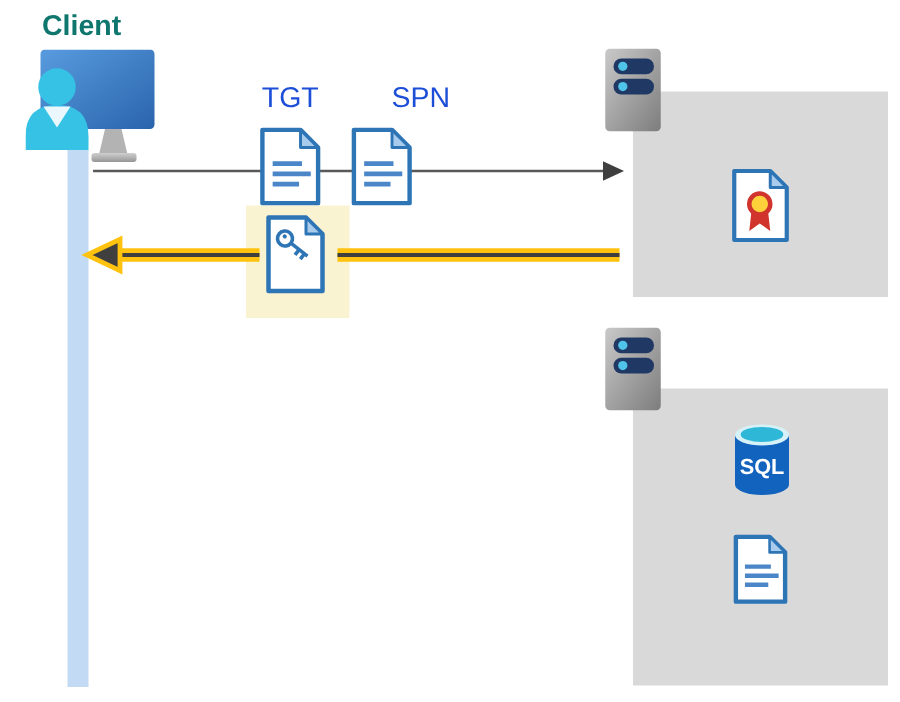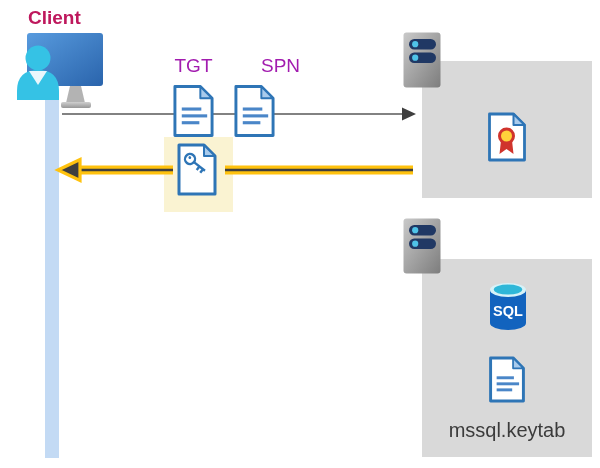--- a/index.html
+++ b/index.html
@@ -8,7 +8,7 @@
     font-family:"Liberation Sans",sans-serif;overflow:hidden;
   }
   .abs{position:absolute;}
-  .heading{font-size:19px;font-weight:700;color:#be185d;line-height:23px;}
+  .heading{font-size:19px;font-weight:700;color:#0f766e;line-height:23px;}
   .small-label{font-size:19px;font-weight:400;color:#a21caf;}
   .panel{background:#D9D9D9;z-index:0;}
   .timeline{background:#C3DAF4;z-index:0;}

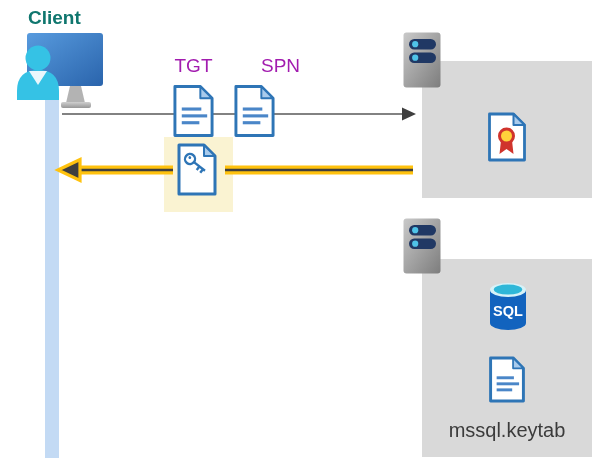--- a/index.html
+++ b/index.html
@@ -9,7 +9,7 @@
   }
   .abs{position:absolute;}
   .heading{font-size:19px;font-weight:700;color:#0f766e;line-height:23px;}
-  .small-label{font-size:19px;font-weight:400;color:#a21caf;}
+  .small-label{font-size:19px;font-weight:400;color:#1d4ed8;}
   .panel{background:#D9D9D9;z-index:0;}
   .timeline{background:#C3DAF4;z-index:0;}
   .highlight{background:#FAF3D2;z-index:0;}

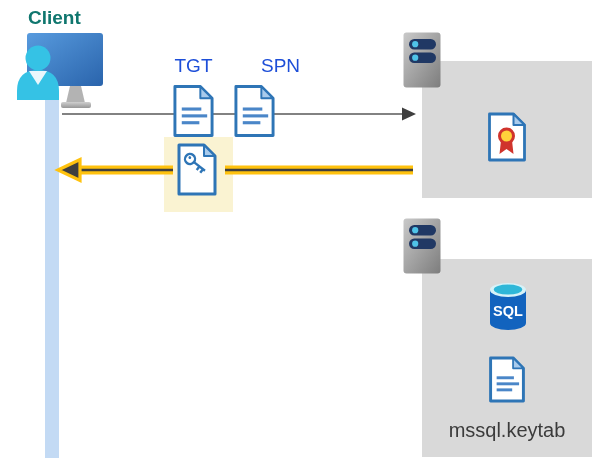--- a/index.html
+++ b/index.html
@@ -152,7 +152,6 @@
 
 
 
-  <div class="abs txt center" style="left:422px;top:419px;width:170px;font-size:20px;color:#3B3B3B;">mssql.keytab</div>
 
 </div>
 

